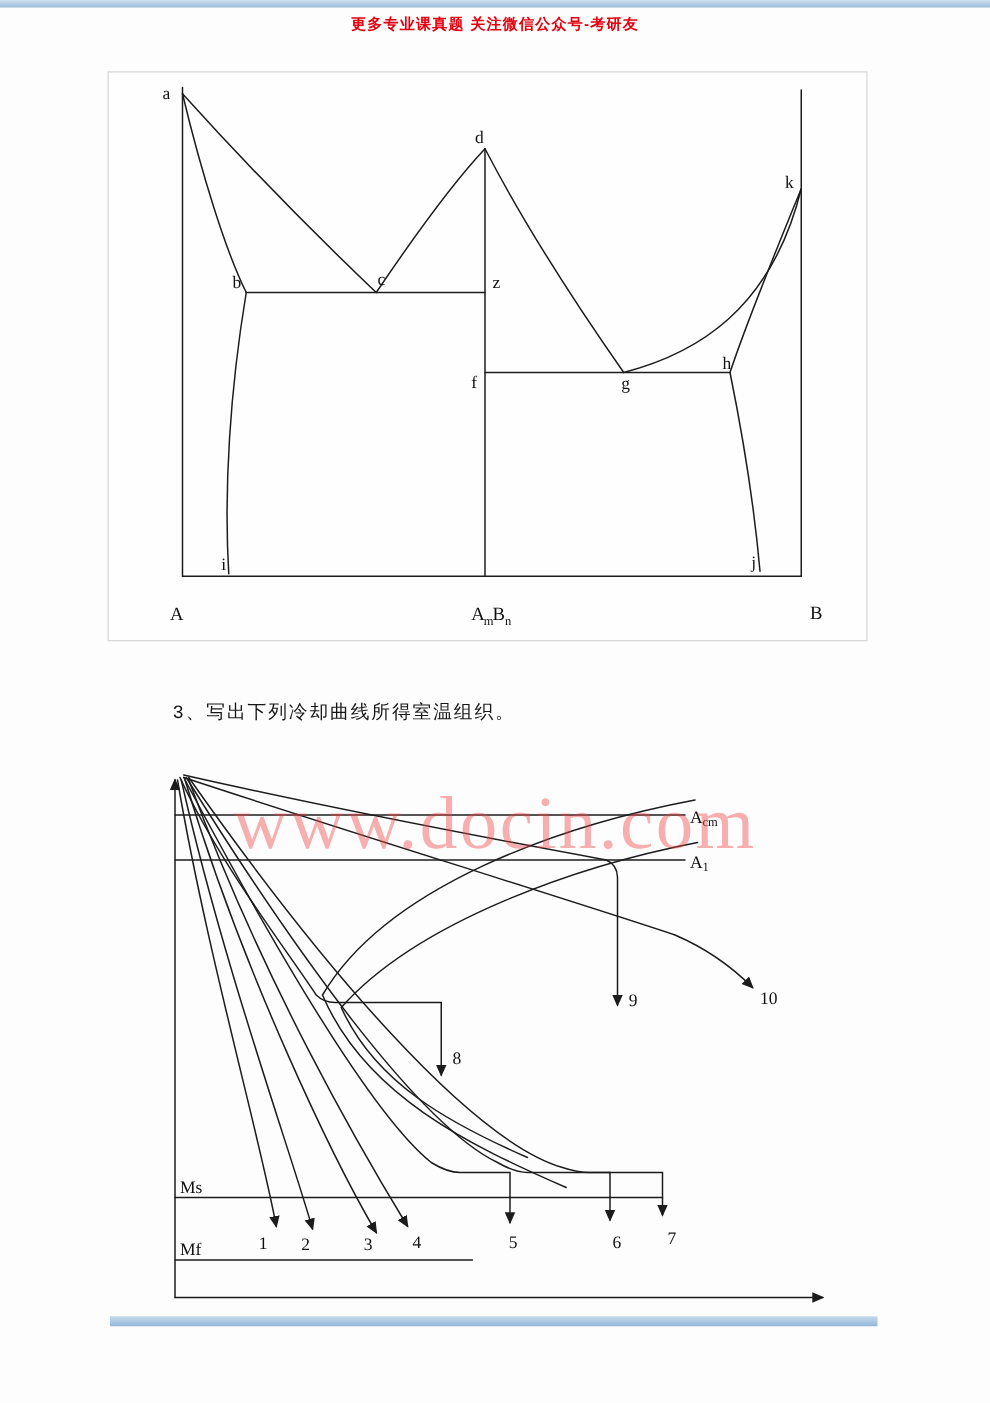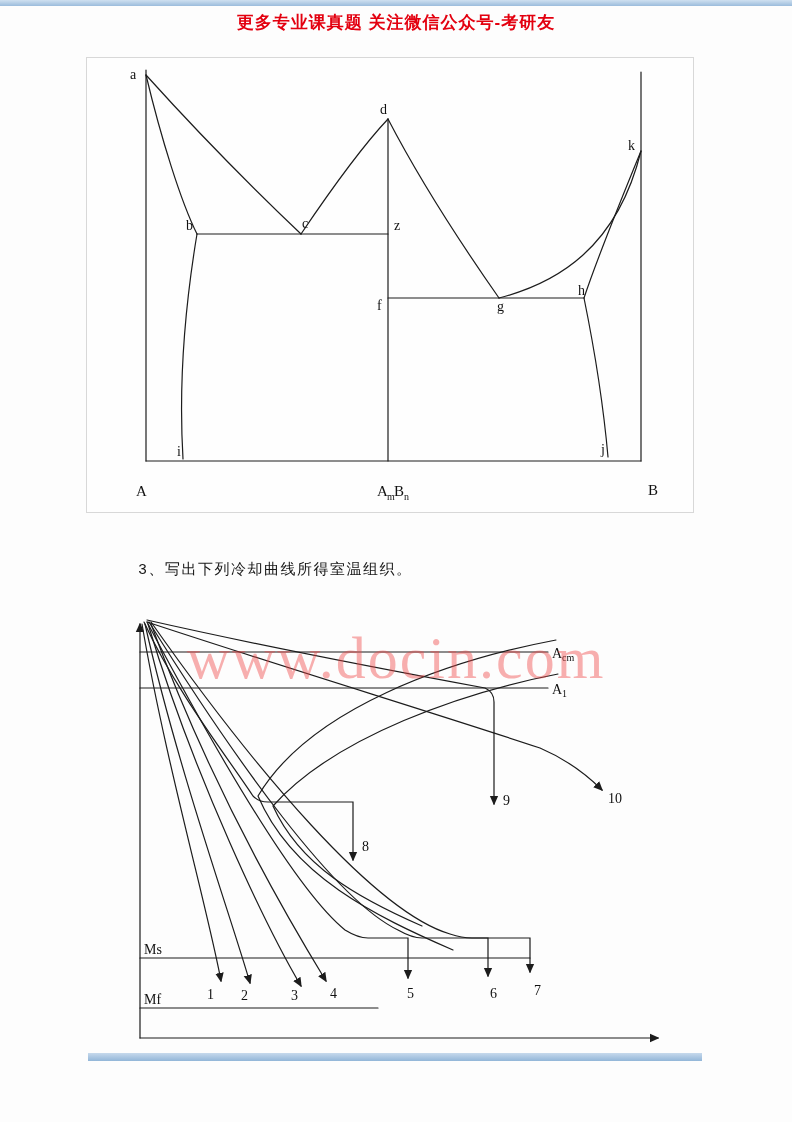--- a/index.html
+++ b/index.html
@@ -11,7 +11,7 @@
   .top-bar{position:absolute;left:0;top:0;width:792px;height:6px;
     background:linear-gradient(#cfe0f0,#9bbcdc);}
   .header{position:absolute;left:0;top:11px;width:792px;text-align:center;
-    color:#e3000f;font-weight:bold;font-size:17px;letter-spacing:1px;}
+    color:#e3000f;font-weight:bold;font-size:12px;letter-spacing:1px;}
   .fig1{position:absolute;left:86px;top:57px;width:606px;height:454px;
     border:1px solid #d8d8d8;background:#fefefe;}
   .question{position:absolute;left:138px;top:560px;font-size:15px;color:#161616;

